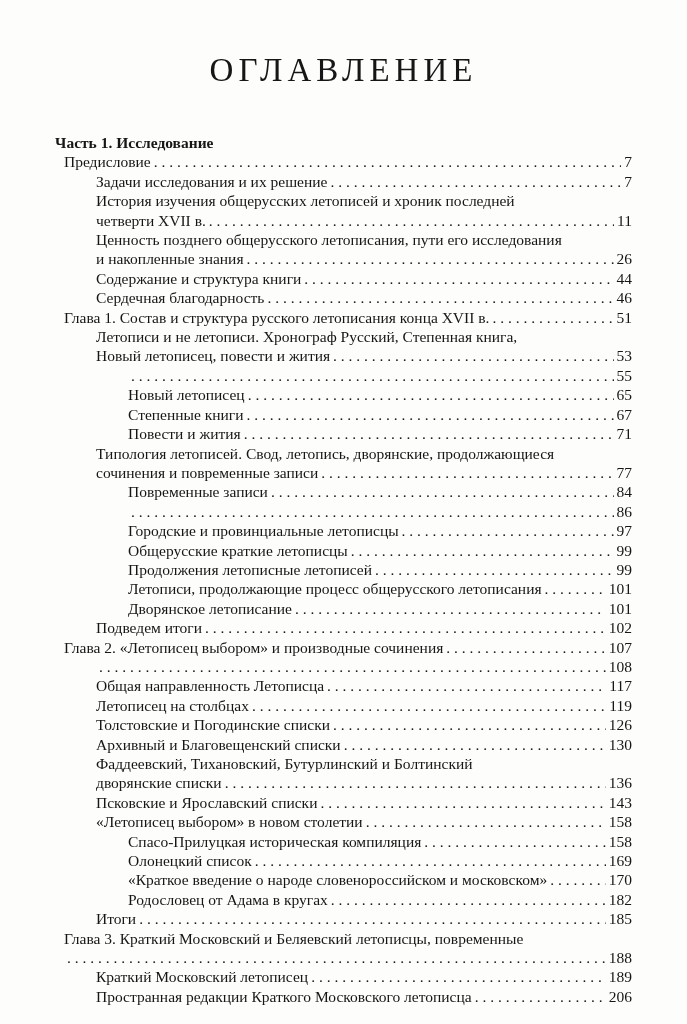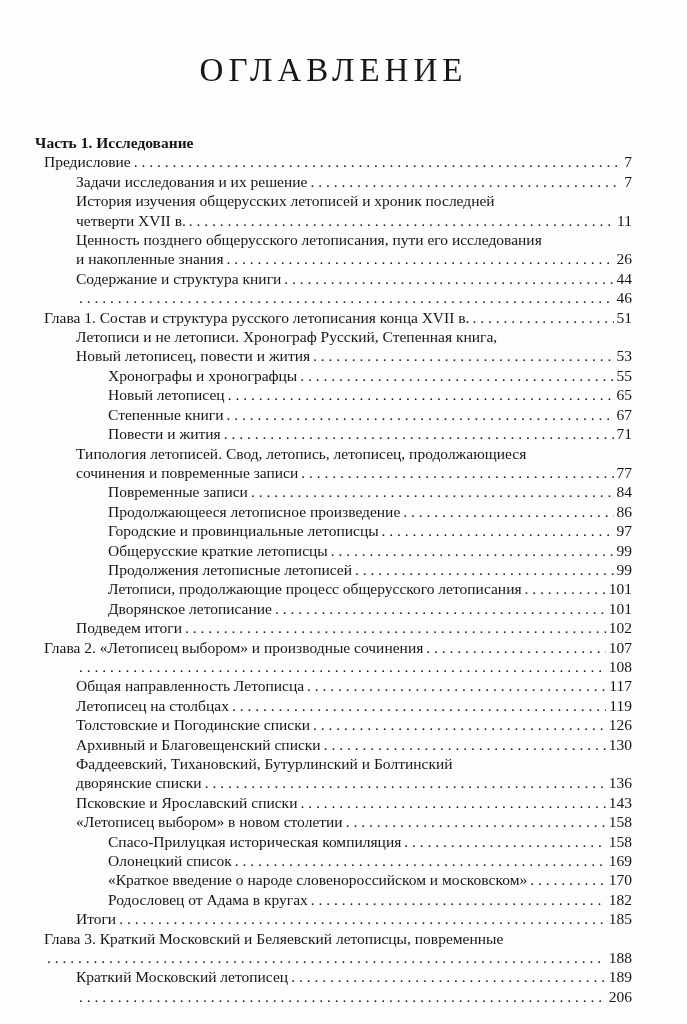--- a/index.html
+++ b/index.html
@@ -13,7 +13,7 @@
   .page {
     width: 687px;
     height: 793px;
-    padding: 52px 55px 0 35px;
+    padding: 52px 55px 0 55px;
   }
   .toc-title {
     text-align: center;

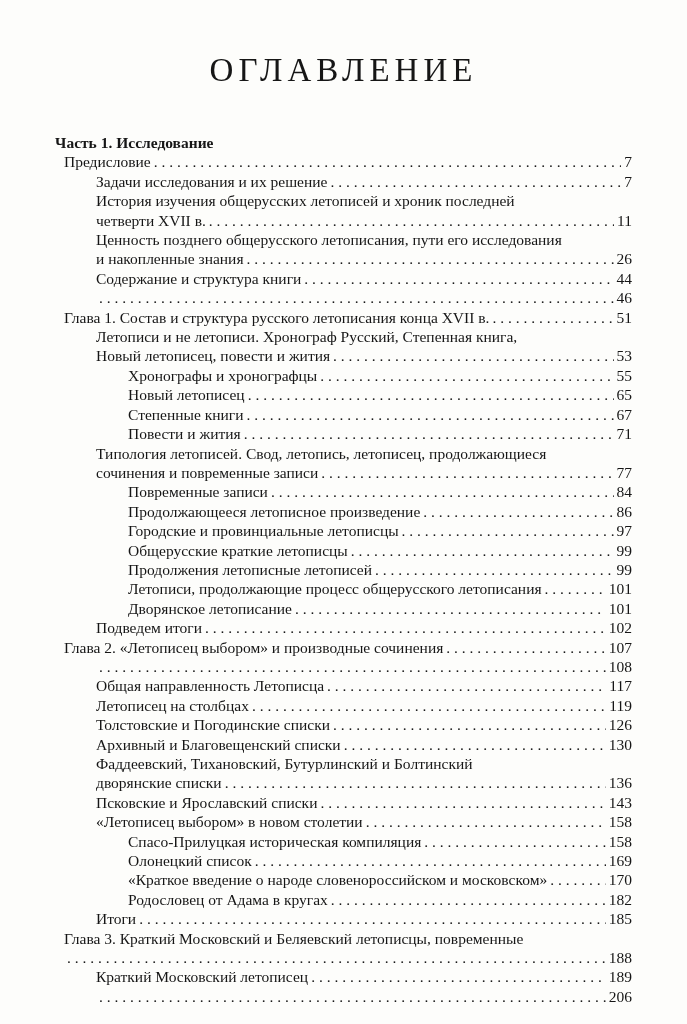--- a/index.html
+++ b/index.html
@@ -100,6 +100,7 @@
       </div>
       <div class="entry level-2">
         <div class="line last">
+          <span class="entry-text">Сердечная благодарность</span>
           <span class="dot-leader">. . . . . . . . . . . . . . . . . . . . . . . . . . . . . . . . . . . . . . . . . . . . . . . . . . . . . . . . . . . . . . . . . . . . . . . . . . . . . . . . . . . . . . . . . . . . . . . . . . . . . . . . . . . . . . . . . . . . . . . . . . . . . . . . . . . . . . . . . . . . . . . . . . . . . . . . . . . . . . . . </span>
           <span class="page-num">46</span>
         </div>

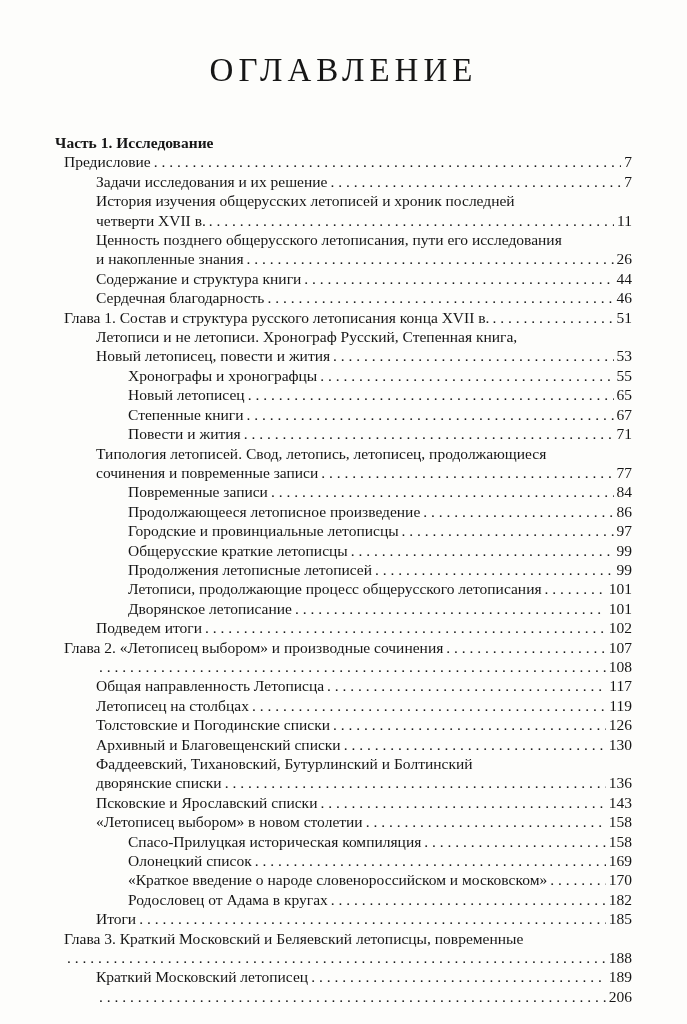--- a/index.html
+++ b/index.html
@@ -122,7 +122,6 @@
       </div>
       <div class="entry level-3">
         <div class="line last">
-          <span class="entry-text">Хронографы и хронографцы</span>
           <span class="dot-leader">. . . . . . . . . . . . . . . . . . . . . . . . . . . . . . . . . . . . . . . . . . . . . . . . . . . . . . . . . . . . . . . . . . . . . . . . . . . . . . . . . . . . . . . . . . . . . . . . . . . . . . . . . . . . . . . . . . . . . . . . . . . . . . . . . . . . . . . . . . . . . . . . . . . . . . . . . . . . . . . . </span>
           <span class="page-num">55</span>
         </div>

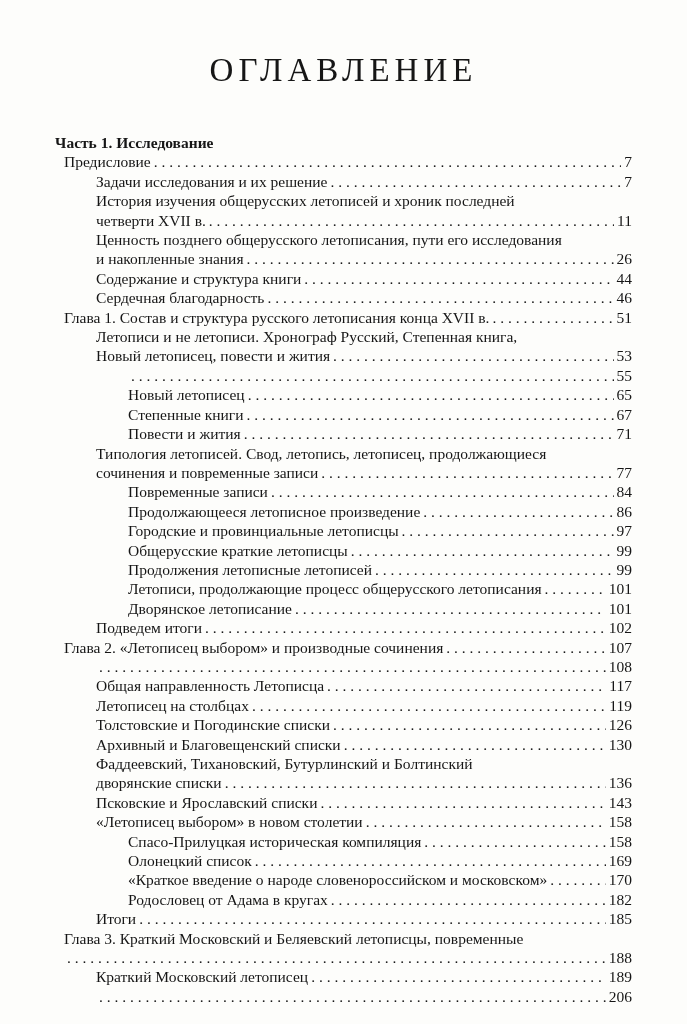--- a/index.html
+++ b/index.html
@@ -148,7 +148,7 @@
         </div>
       </div>
       <div class="entry level-2">
-        <div class="line">Типология летописей. Свод, летопись, летописец, продолжающиеся</div>
+        <div class="line">Типология летописей. Свод, летопись, дворянские, продолжающиеся</div>
         <div class="line last">
           <span class="entry-text">сочинения и повременные записи</span>
           <span class="dot-leader">. . . . . . . . . . . . . . . . . . . . . . . . . . . . . . . . . . . . . . . . . . . . . . . . . . . . . . . . . . . . . . . . . . . . . . . . . . . . . . . . . . . . . . . . . . . . . . . . . . . . . . . . . . . . . . . . . . . . . . . . . . . . . . . . . . . . . . . . . . . . . . . . . . . . . . . . . . . . . . . . </span>

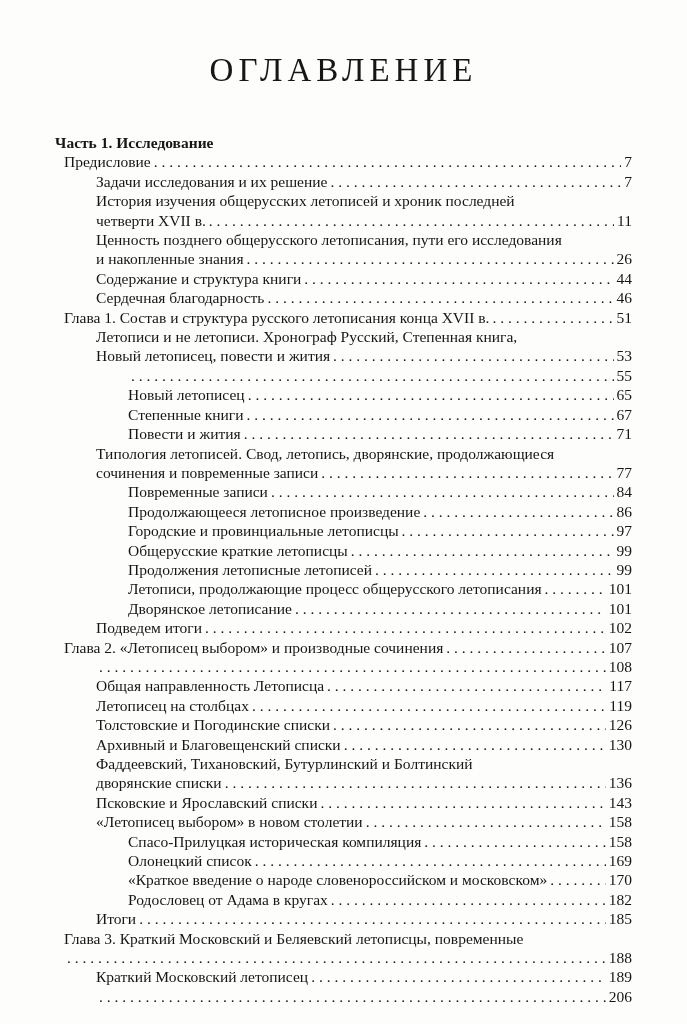--- a/index.html
+++ b/index.html
@@ -164,7 +164,6 @@
       </div>
       <div class="entry level-3">
         <div class="line last">
-          <span class="entry-text">Продолжающееся летописное произведение</span>
           <span class="dot-leader">. . . . . . . . . . . . . . . . . . . . . . . . . . . . . . . . . . . . . . . . . . . . . . . . . . . . . . . . . . . . . . . . . . . . . . . . . . . . . . . . . . . . . . . . . . . . . . . . . . . . . . . . . . . . . . . . . . . . . . . . . . . . . . . . . . . . . . . . . . . . . . . . . . . . . . . . . . . . . . . . </span>
           <span class="page-num">86</span>
         </div>

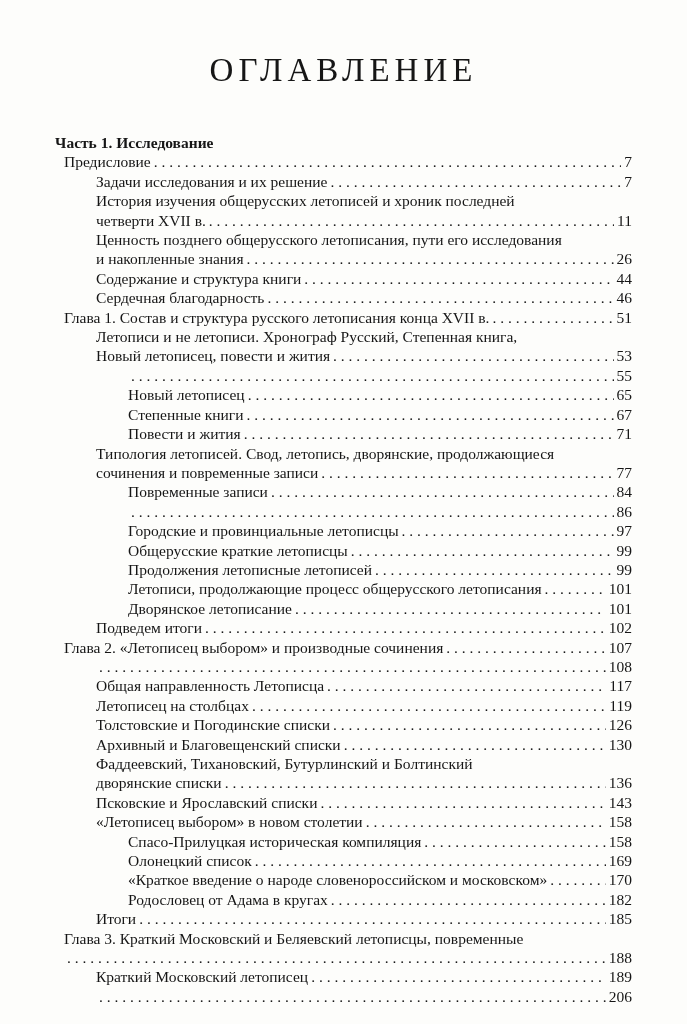--- a/index.html
+++ b/index.html
@@ -324,6 +324,7 @@
       </div>
       <div class="entry level-2">
         <div class="line last">
+          <span class="entry-text">Пространная редакции Краткого Московского летописца</span>
           <span class="dot-leader">. . . . . . . . . . . . . . . . . . . . . . . . . . . . . . . . . . . . . . . . . . . . . . . . . . . . . . . . . . . . . . . . . . . . . . . . . . . . . . . . . . . . . . . . . . . . . . . . . . . . . . . . . . . . . . . . . . . . . . . . . . . . . . . . . . . . . . . . . . . . . . . . . . . . . . . . . . . . . . . . </span>
           <span class="page-num">206</span>
         </div>

